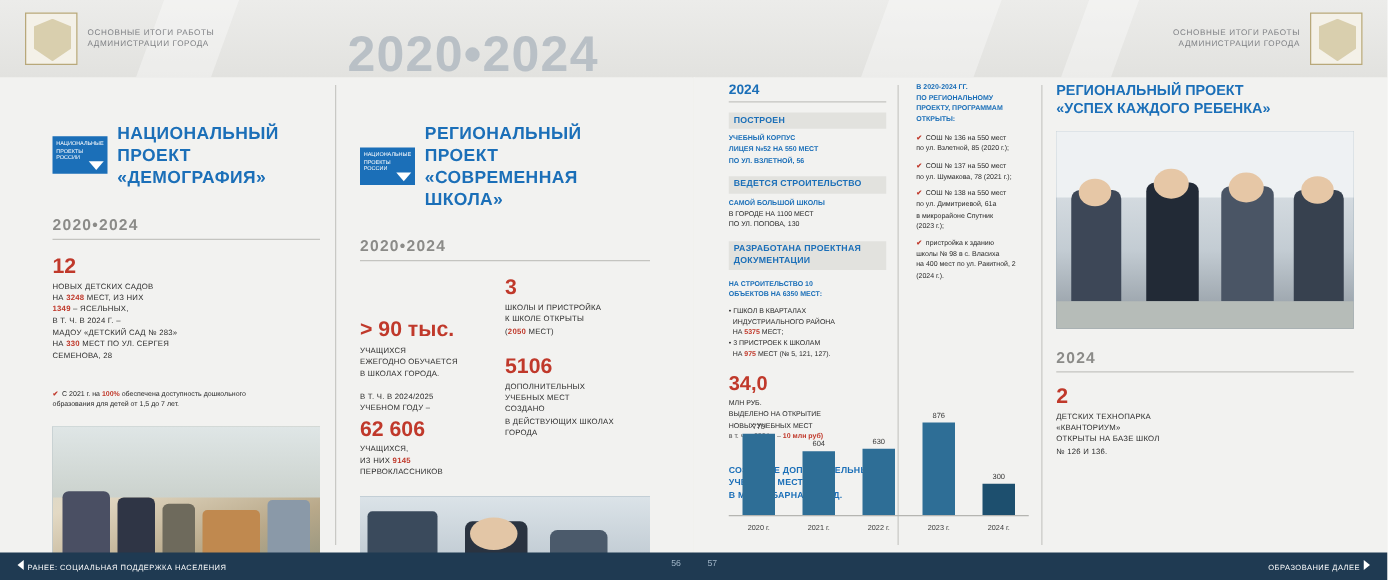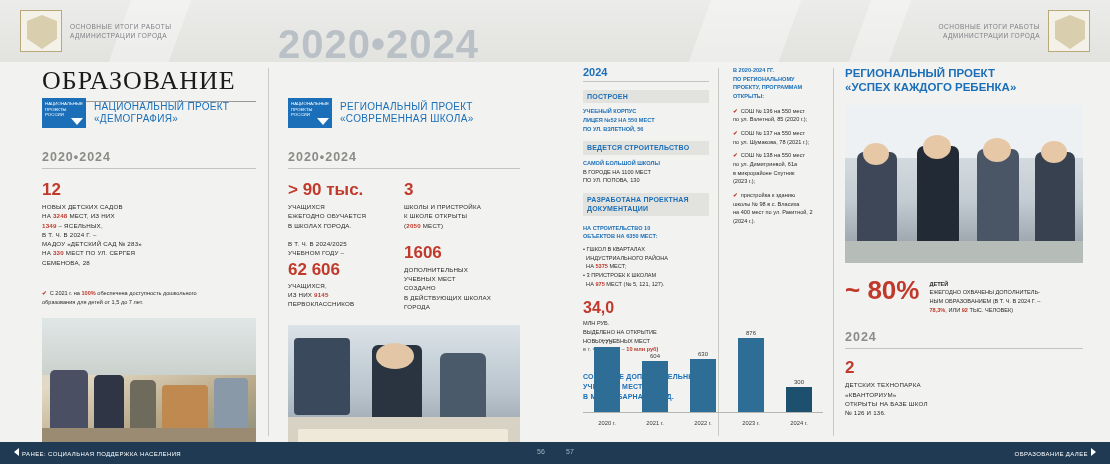--- a/index.html
+++ b/index.html
@@ -130,7 +130,6 @@
 
     <div class="leftpage">
 
-      <h1 class="section-title">ОБРАЗОВАНИЕ</h1>
 
       <div class="col-sep" style="left:268px;"></div>
 

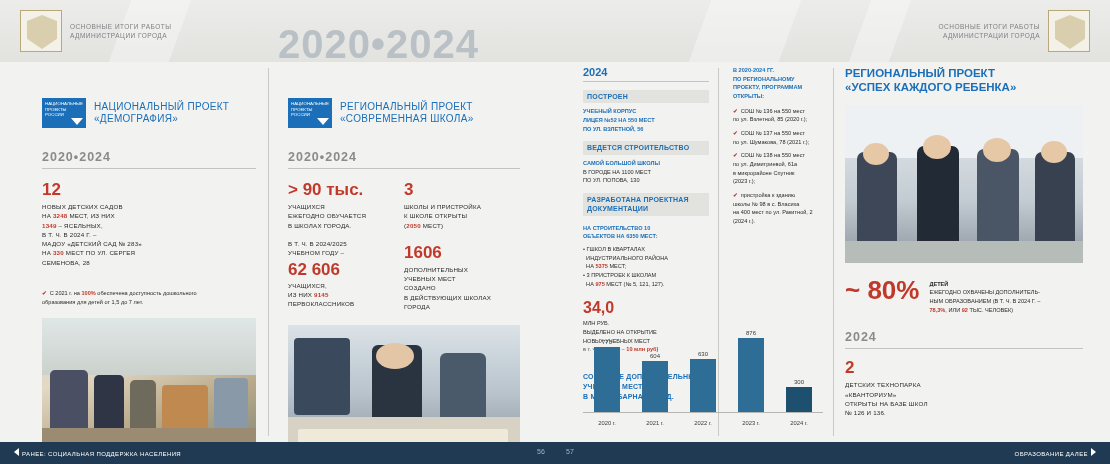--- a/index.html
+++ b/index.html
@@ -65,7 +65,7 @@
   .np-badge .chev { position: absolute; right: 3px; bottom: 3px; width: 0; height: 0;
     border-left: 6px solid transparent; border-right: 6px solid transparent; border-top: 7px solid #fff; }
 
-  .proj-title { color: #1b6fb8; font-size: 10px; font-weight: normal; line-height: 1.25; letter-spacing: .3px; }
+  .proj-title { color: #1b6fb8; font-size: 14px; font-weight: bold; line-height: 1.25; letter-spacing: .3px; }
 
   .yearline { color: #8b8b88; font-size: 12.5px; font-weight: bold; letter-spacing: 1px; }
   .yearline:after { content:""; display:block; width: 100%; height:1px; background:#c4c4c0; margin-top: 4px; }

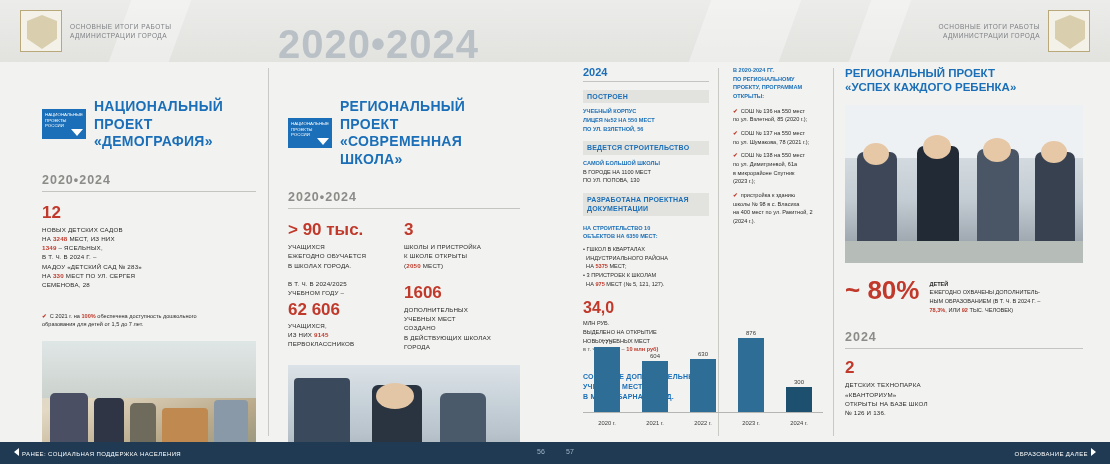--- a/index.html
+++ b/index.html
@@ -190,7 +190,7 @@
         <div class="yearline" style="margin-top:22px;">2020•2024</div>
 
         <div style="display:flex; gap:14px; margin-top:12px;">
-          <div style="width:102px;">
+          <div style="width:102px;margin-top:34px;">
             <div class="bignum">&gt; 90 тыс.</div>
             <div class="stat-label" style="margin-top:4px;">
               УЧАЩИХСЯ<br>ЕЖЕГОДНО ОБУЧАЕТСЯ<br>В ШКОЛАХ ГОРОДА.<br><br>

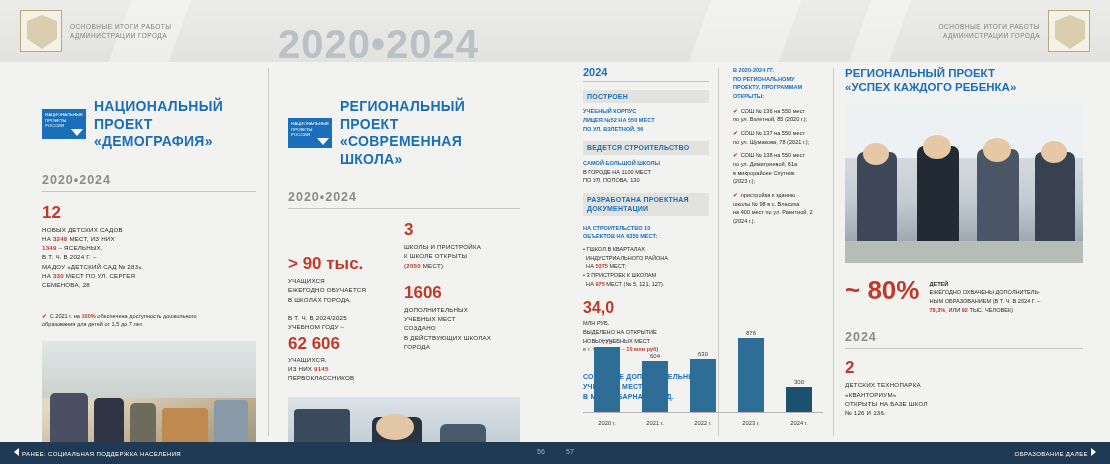--- a/index.html
+++ b/index.html
@@ -206,7 +206,7 @@
             <div class="stat-label" style="margin-top:4px;">
               ШКОЛЫ И ПРИСТРОЙКА<br>К ШКОЛЕ ОТКРЫТЫ<br>(<span class="red">2050</span> МЕСТ)
             </div>
-            <div class="bignum" style="margin-top:14px;">1606</div>
+            <div class="bignum" style="margin-top:14px;">5106</div>
             <div class="stat-label" style="margin-top:4px;">
               ДОПОЛНИТЕЛЬНЫХ<br>УЧЕБНЫХ МЕСТ<br>СОЗДАНО<br>В ДЕЙСТВУЮЩИХ ШКОЛАХ<br>ГОРОДА
             </div>

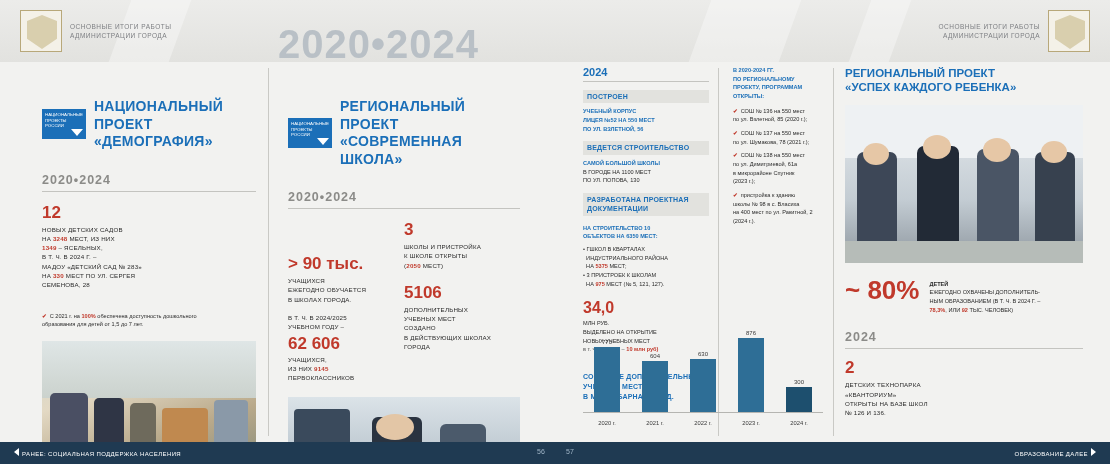--- a/index.html
+++ b/index.html
@@ -325,14 +325,6 @@
           <div style="position:absolute;left:0;bottom:0;width:100%;height:14%;background:#b6bcb8;"></div>
         </div>
 
-        <div style="display:flex;align-items:flex-start;gap:10px;margin-top:14px;">
-          <div class="pct80">~ 80%</div>
-          <div class="tinytext" style="padding-top:3px;">
-            <span style="font-weight:bold;">ДЕТЕЙ</span><br>
-            ЕЖЕГОДНО ОХВАЧЕНЫ ДОПОЛНИТЕЛЬ-<br>НЫМ ОБРАЗОВАНИЕМ (В Т. Ч. В 2024 Г. –<br>
-            <span class="red">78,3%</span>, ИЛИ <span class="red">92</span> ТЫС. ЧЕЛОВЕК)
-          </div>
-        </div>
 
         <div style="margin-top:16px;">
           <div class="yearline">2024</div>

